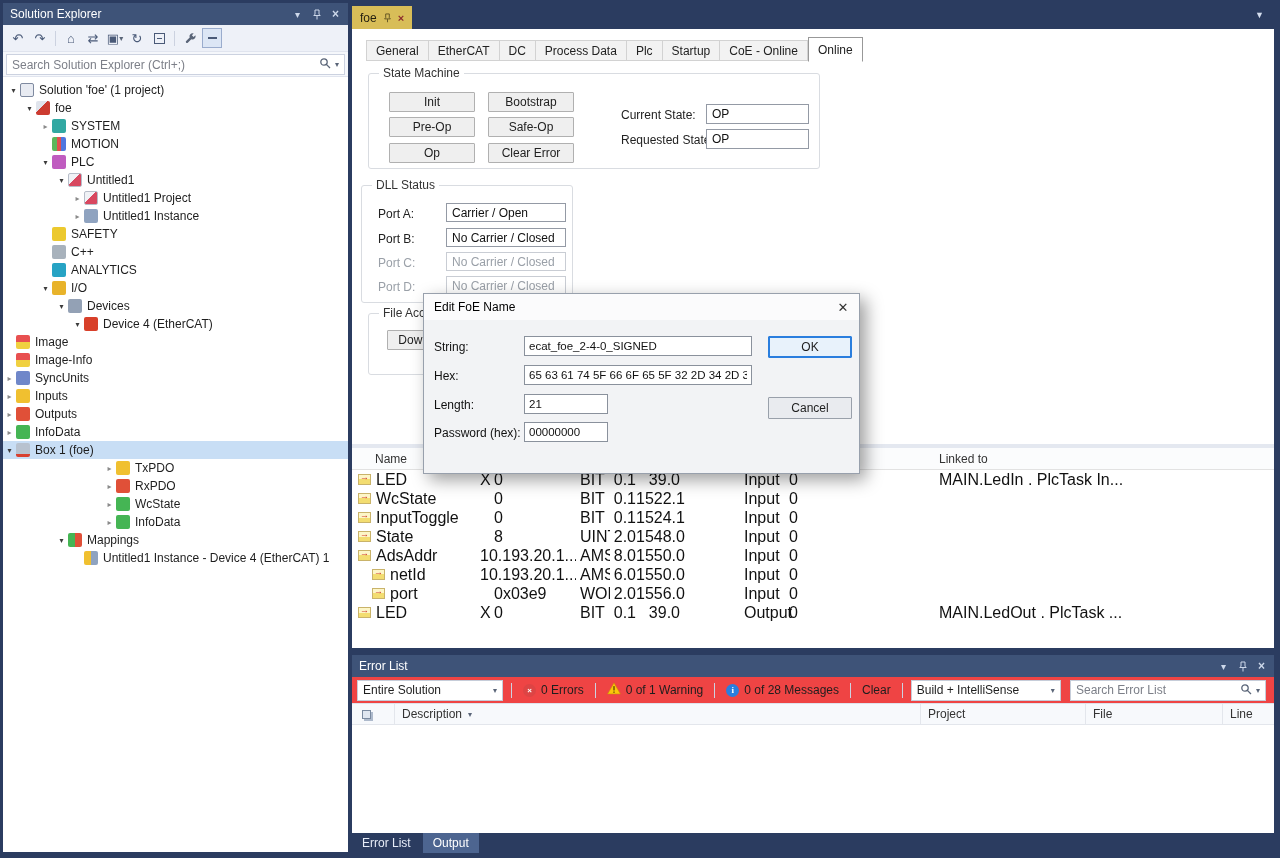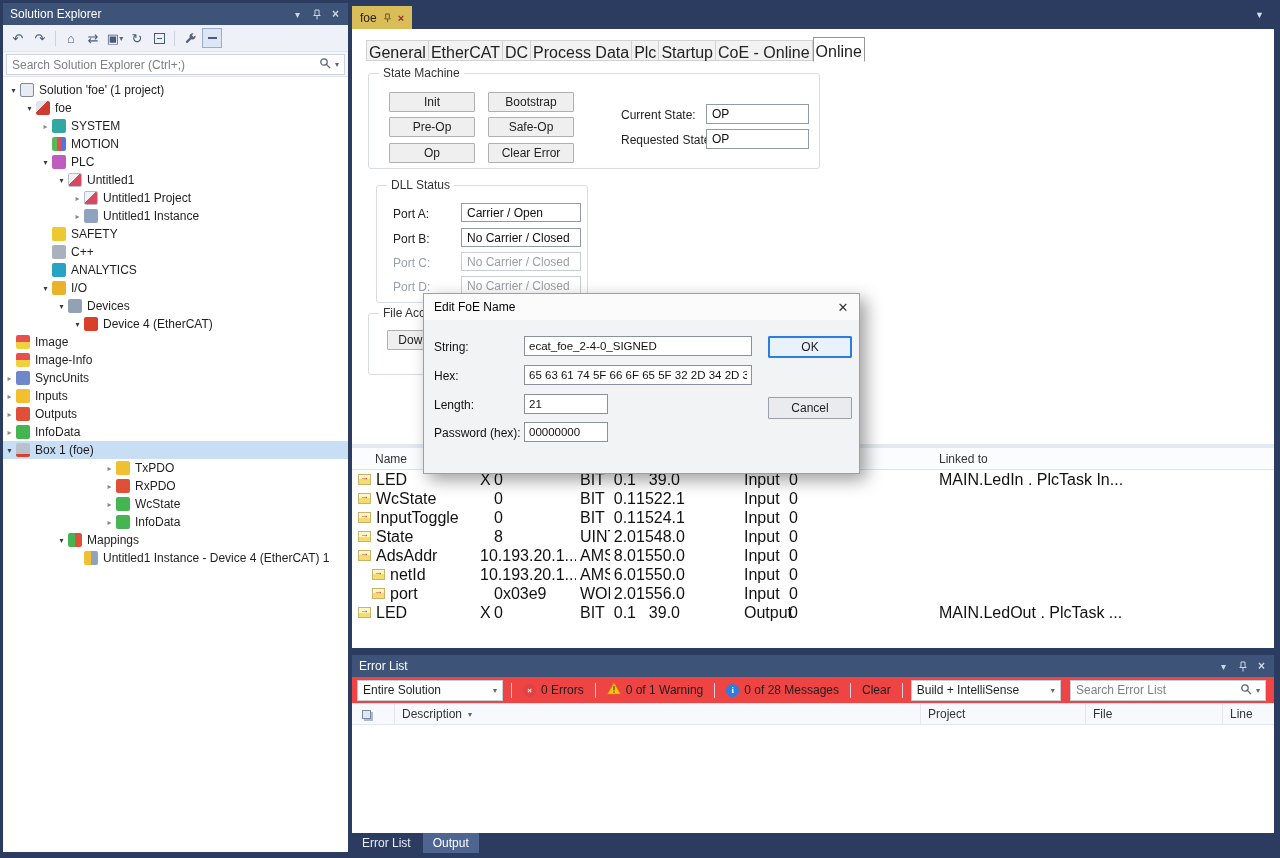--- a/index.html
+++ b/index.html
@@ -73,7 +73,7 @@
 
   .doc-page { position:absolute; top:26px; left:0; width:922px; height:415px; background:#fff; }
   .subtabs { position:absolute; left:14px; top:8px; display:flex; align-items:flex-end; }
-  .subtab { border:1px solid #d2d2d2; border-left-width:0; background:#f2f2f2; color:#222; padding:3px 2px 4px; font-size:16px; height:21px; white-space:nowrap; }
+  .subtab { border:1px solid #d2d2d2; border-left-width:0; background:#f2f2f2; color:#222; padding:3px 9px 4px; font-size:12px; height:21px; white-space:nowrap; }
   .subtab:first-child { border-left-width:1px; }
   .subtab.active { background:#fff; border:1px solid #989898; border-bottom:1px solid #fff; height:25px; padding-top:5px; margin-bottom:-1px; }
 

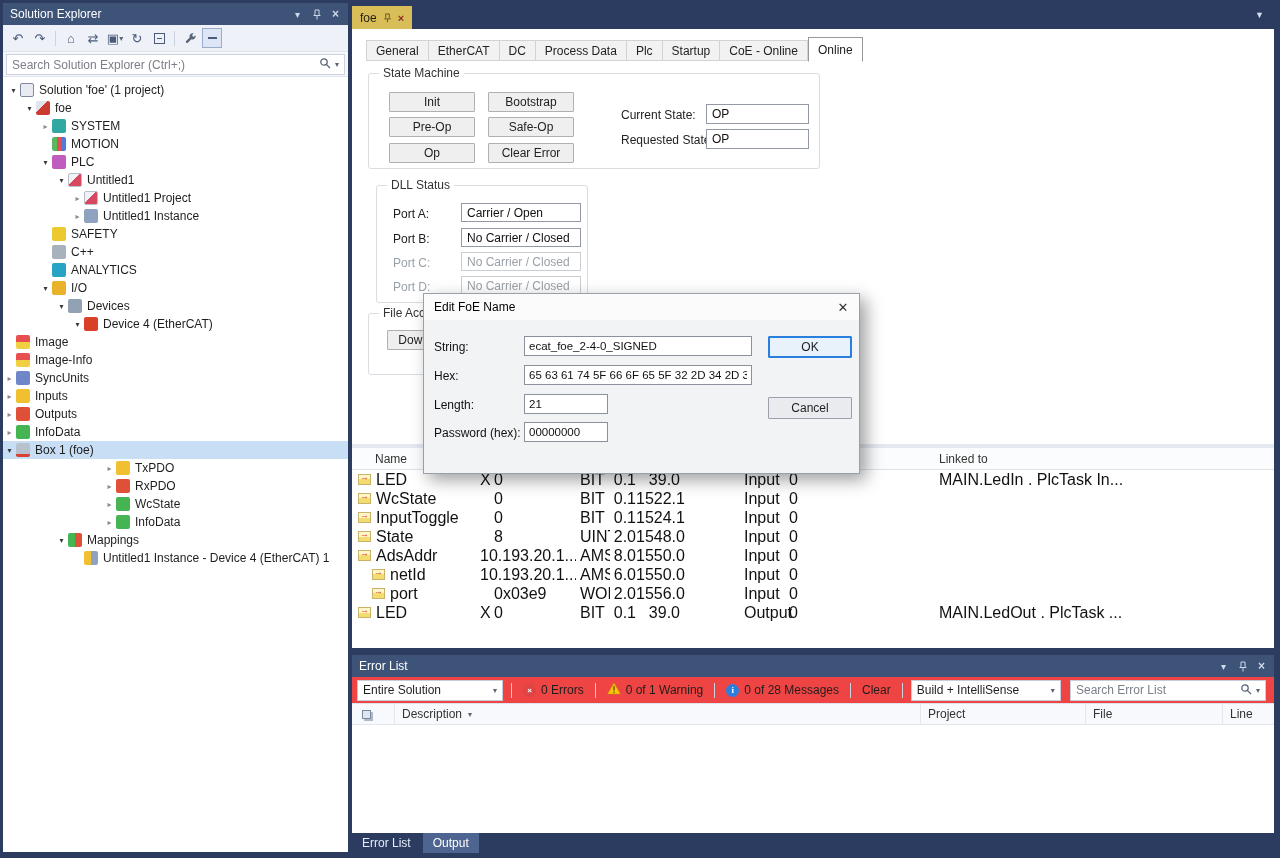--- a/index.html
+++ b/index.html
@@ -80,7 +80,7 @@
   .grp { position:absolute; border:1px solid #d9dce1; border-radius:3px; }
   .grp-label { position:absolute; top:-8px; left:10px; background:#fff; padding:0 4px; font-size:12px; color:#333; white-space:nowrap; }
   #grp-state { left:16px; top:44px; width:452px; height:96px; }
-  #grp-dll { left:24px; top:156px; width:212px; height:118px; }
+  #grp-dll { left:9px; top:156px; width:212px; height:118px; }
   #grp-foe { left:16px; top:284px; width:212px; height:62px; }
 
   .btn { position:absolute; width:86px; height:20px; background:#efefef; border:1px solid #b0b0b0; font-size:12px; color:#222; display:flex; align-items:center; justify-content:center; border-radius:1px; }

